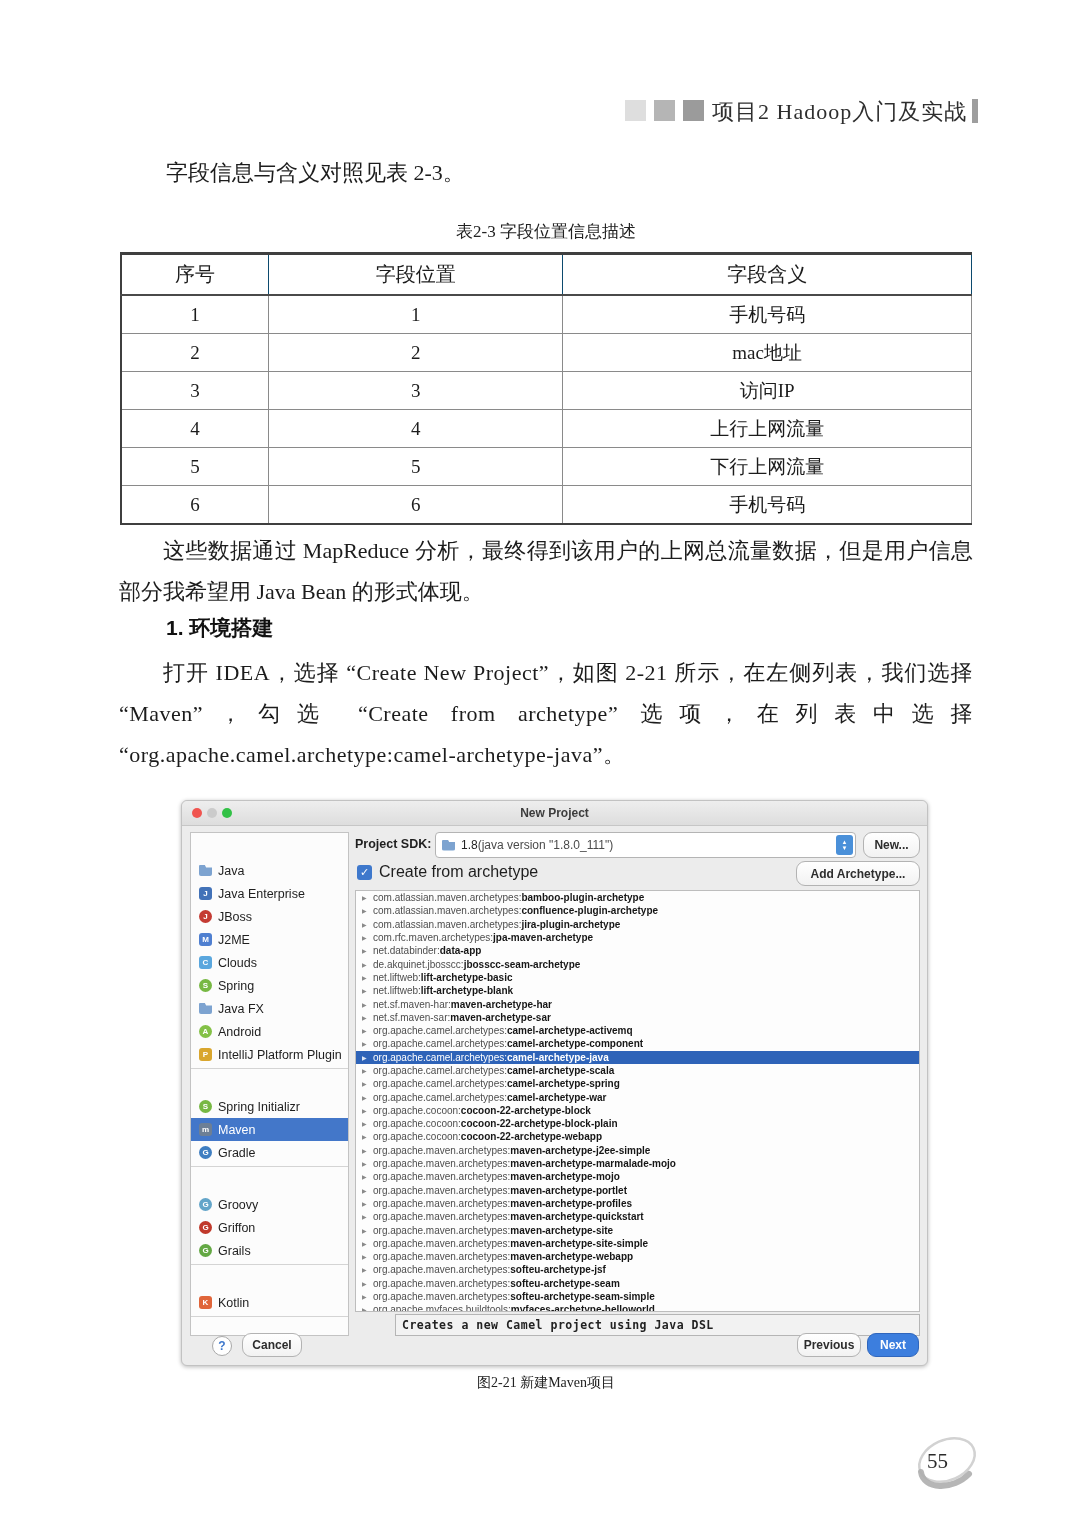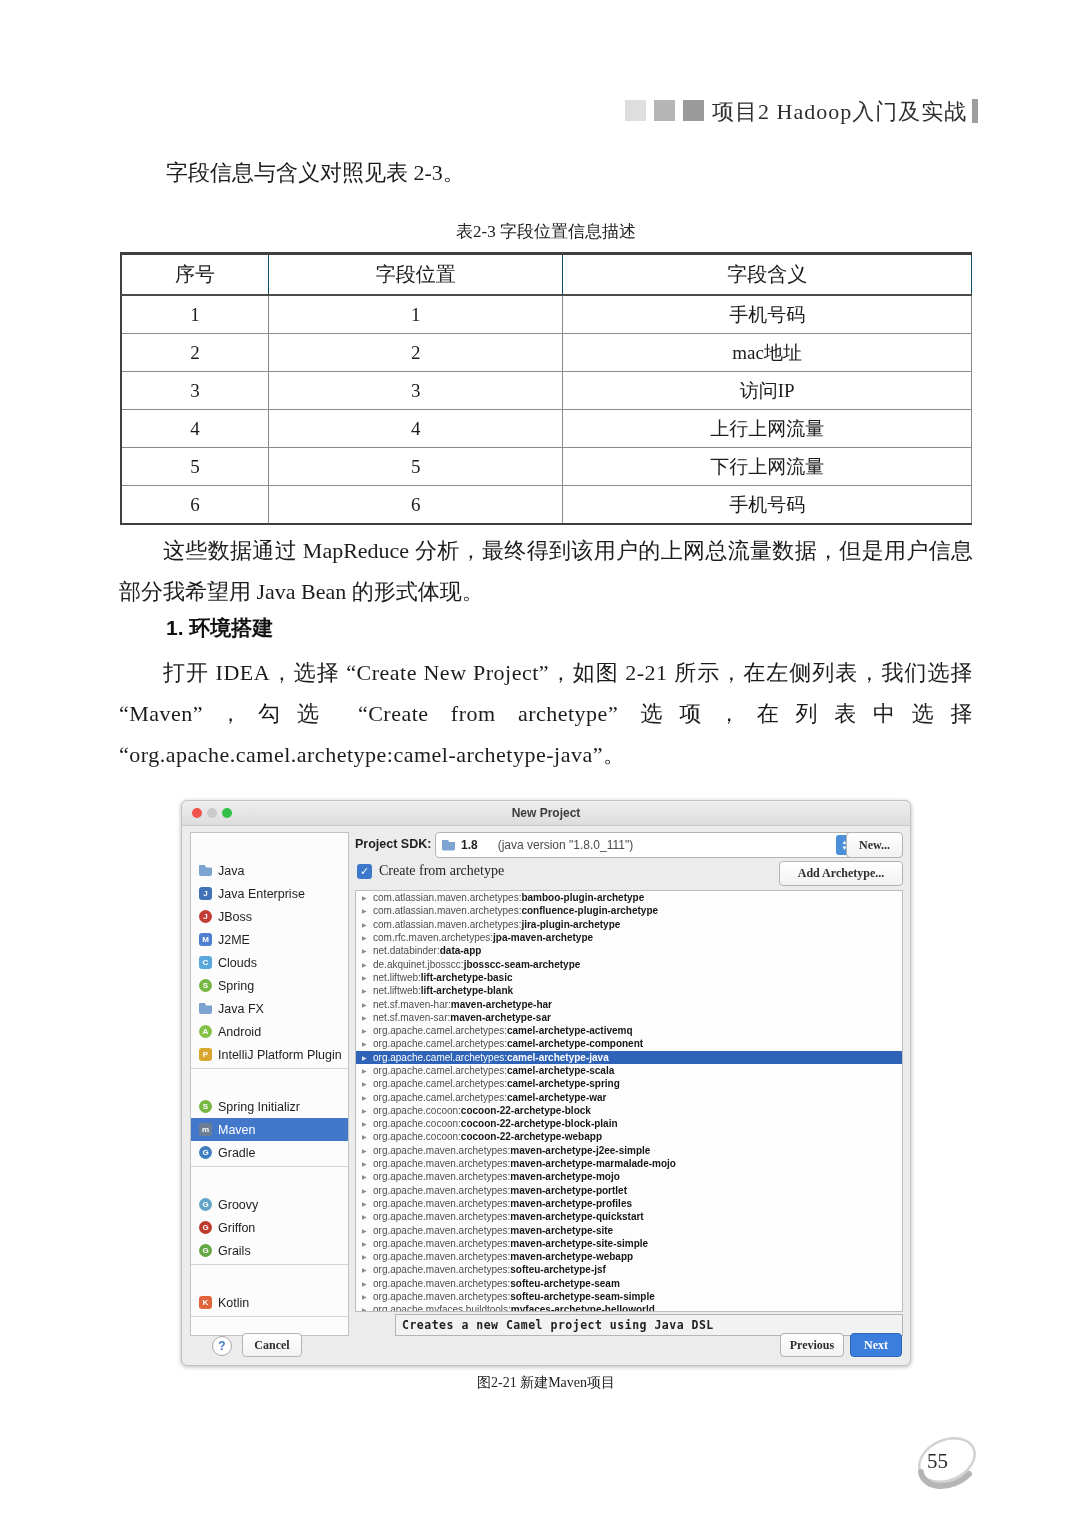--- a/index.html
+++ b/index.html
@@ -28,7 +28,7 @@
   
   .dialog{position:absolute;left:181px;top:800px;width:728px;height:564px;background:#ececec;
     border:1px solid #c2c2c2;border-radius:6px;box-shadow:0 1px 4px rgba(0,0,0,.28);
-    font-family:"Liberation Sans","DejaVu Sans",sans-serif;}
+    font-family:"Liberation Sans","DejaVu Sans",sans-serif;padding-left:17px;}
   .titlebar{position:absolute;left:0;top:0;right:0;height:24px;background:linear-gradient(#eeeeee,#dddddd);
     border-bottom:1px solid #c6c6c6;border-radius:6px 6px 0 0;}
   .tl{position:absolute;top:7px;width:10px;height:10px;border-radius:50%;}

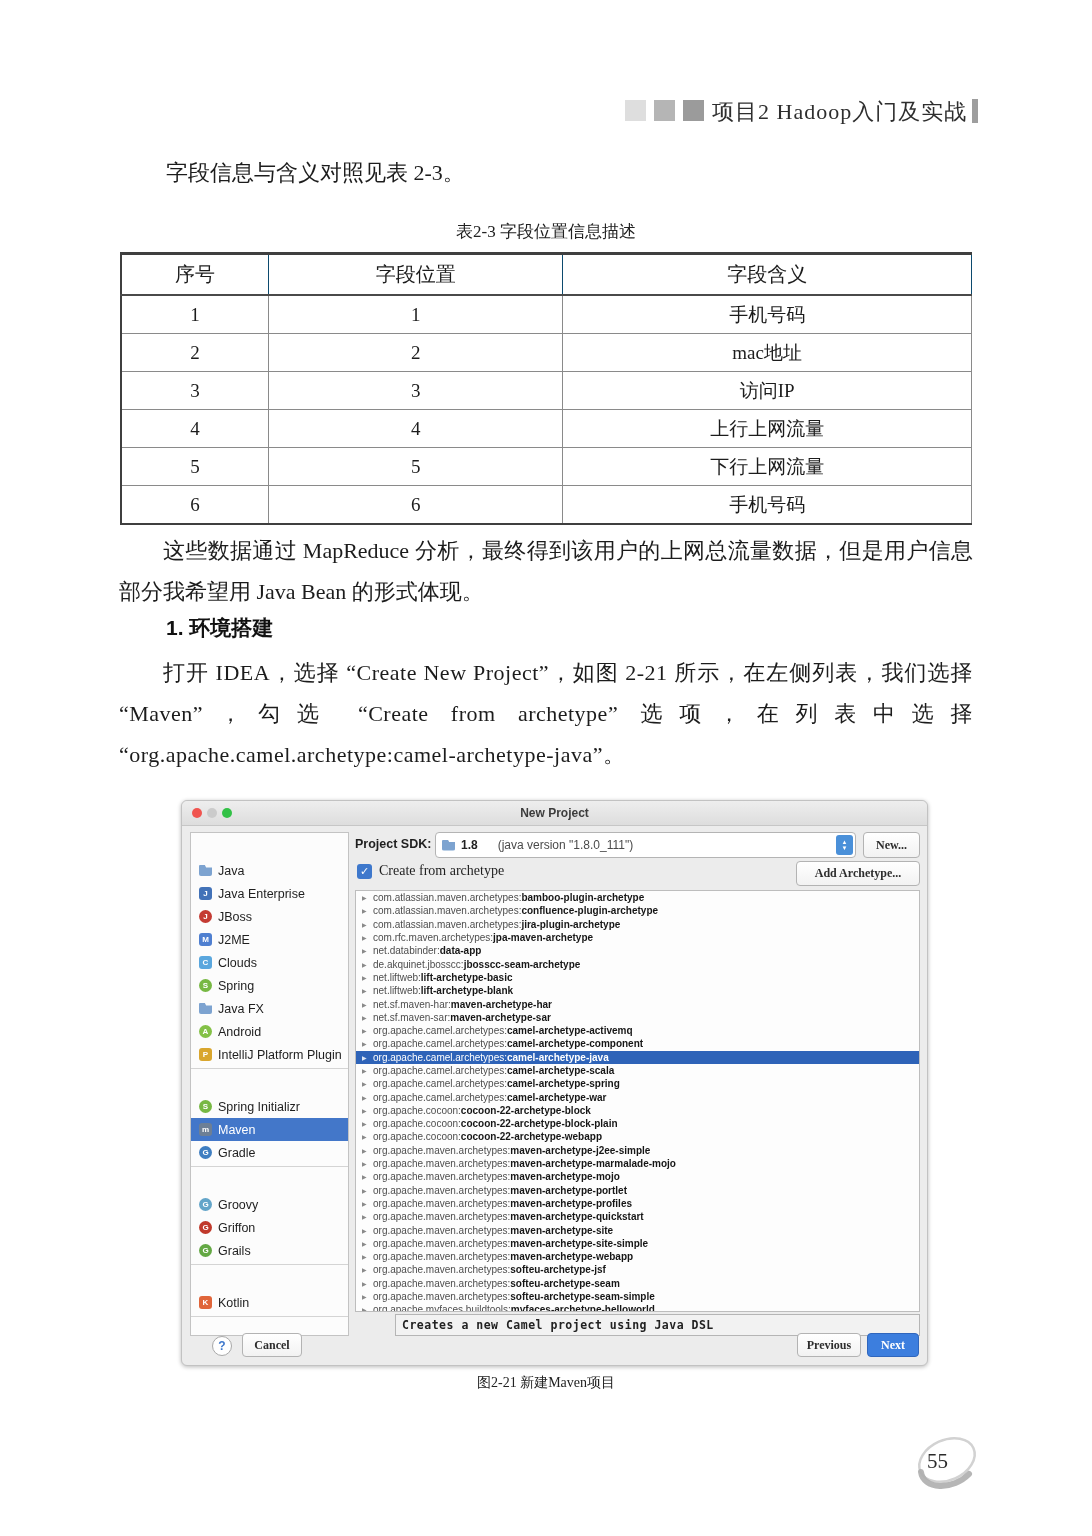--- a/index.html
+++ b/index.html
@@ -48,7 +48,7 @@
     border-radius:4px;display:flex;align-items:center;padding-left:6px;font-size:12px;color:#222;}
   .sdk-ic{width:13px;height:11px;background:#7da3d0;border-radius:1px 2px 2px 2px;
     clip-path:polygon(0 0,45% 0,55% 22%,100% 22%,100% 100%,0 100%);margin-right:6px;}
-  .sdk-bold{font-weight:bold;margin-right:20px;}
+  .sdk-bold{font-weight:normal;margin-right:0;}
   .sdk-rest{color:#4a4a4a;}
   .stepper{position:absolute;right:2px;top:2px;bottom:2px;width:17px;background:#4a90d9;border-radius:3px;
     display:flex;flex-direction:column;align-items:center;justify-content:center;color:#fff;font-size:6px;line-height:6px;}

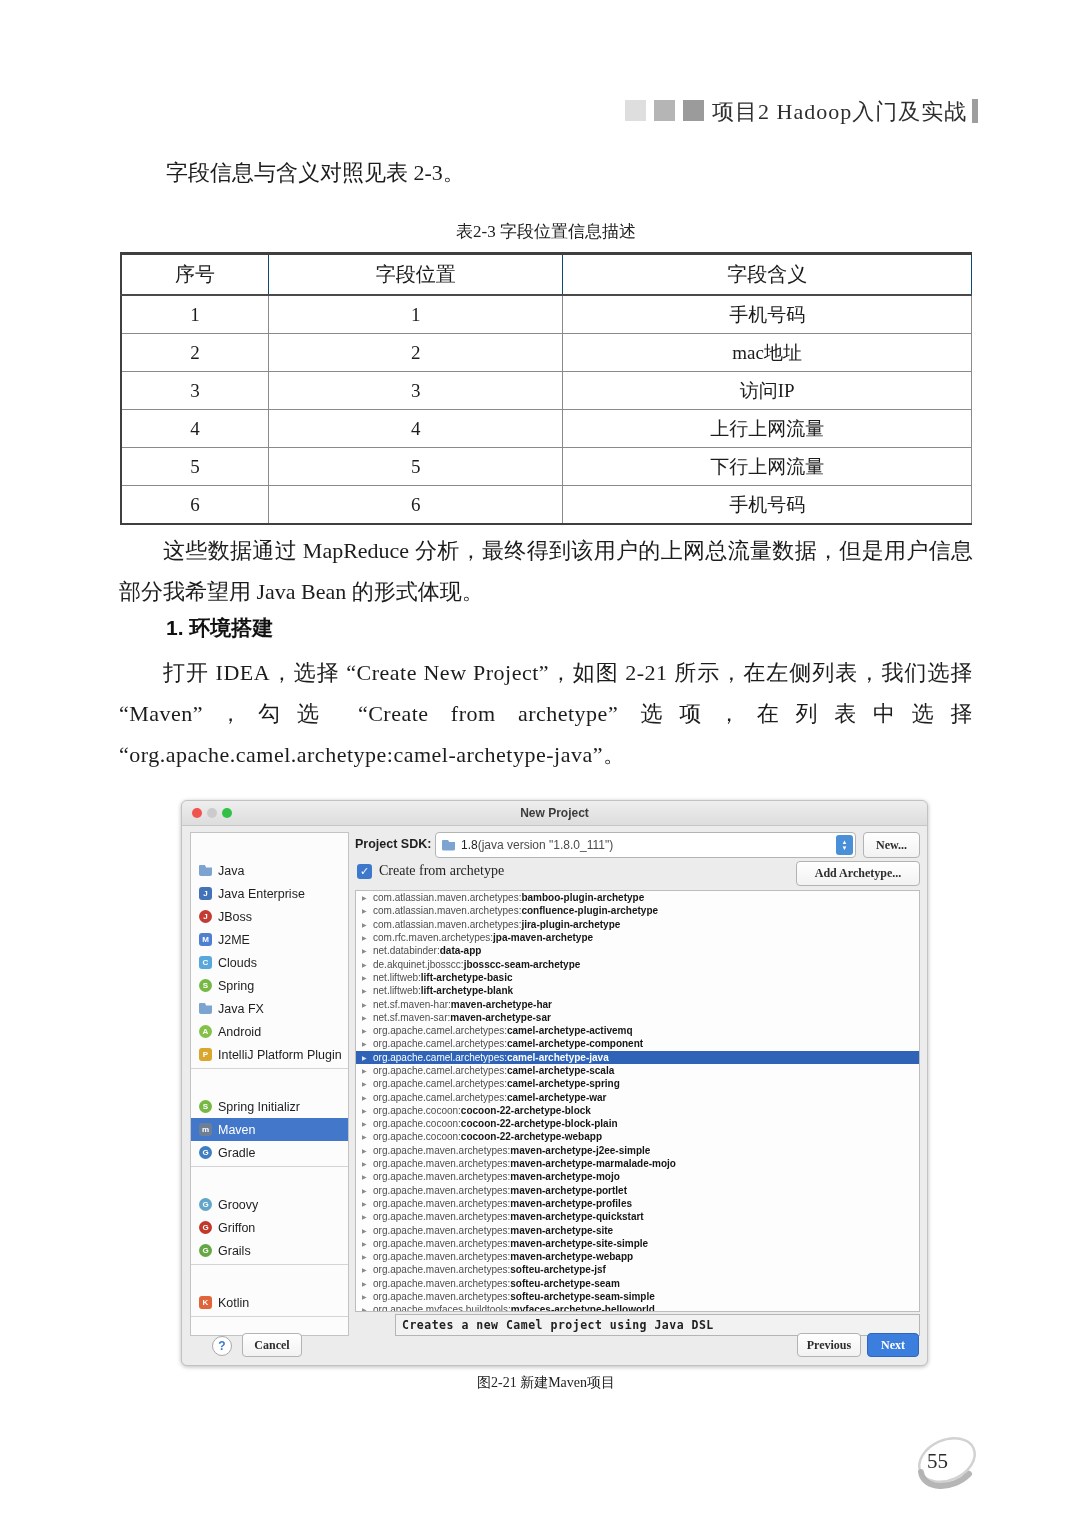--- a/index.html
+++ b/index.html
@@ -52,8 +52,8 @@
   .sdk-rest{color:#4a4a4a;}
   .stepper{position:absolute;right:2px;top:2px;bottom:2px;width:17px;background:#4a90d9;border-radius:3px;
     display:flex;flex-direction:column;align-items:center;justify-content:center;color:#fff;font-size:6px;line-height:6px;}
-  .btn{background:linear-gradient(#ffffff,#f2f2f2);border:1px solid #b3b3b3;border-radius:4px;
-    font-size:12px;font-weight:bold;color:#2d2d2d;display:flex;align-items:center;justify-content:center;font-family:Liberation Serif, serif;}
+  .btn{background:linear-gradient(#ffffff,#f2f2f2);border:1px solid #b3b3b3;border-radius:9px;
+    font-size:12px;font-weight:bold;color:#2d2d2d;display:flex;align-items:center;justify-content:center;}
   #btn-new{position:absolute;right:7px;top:31px;width:55px;height:24px;}
   #btn-add{position:absolute;right:7px;top:60px;width:122px;height:23px;}
   .chk-row{position:absolute;left:175px;top:62px;display:flex;align-items:center;gap:7px;}

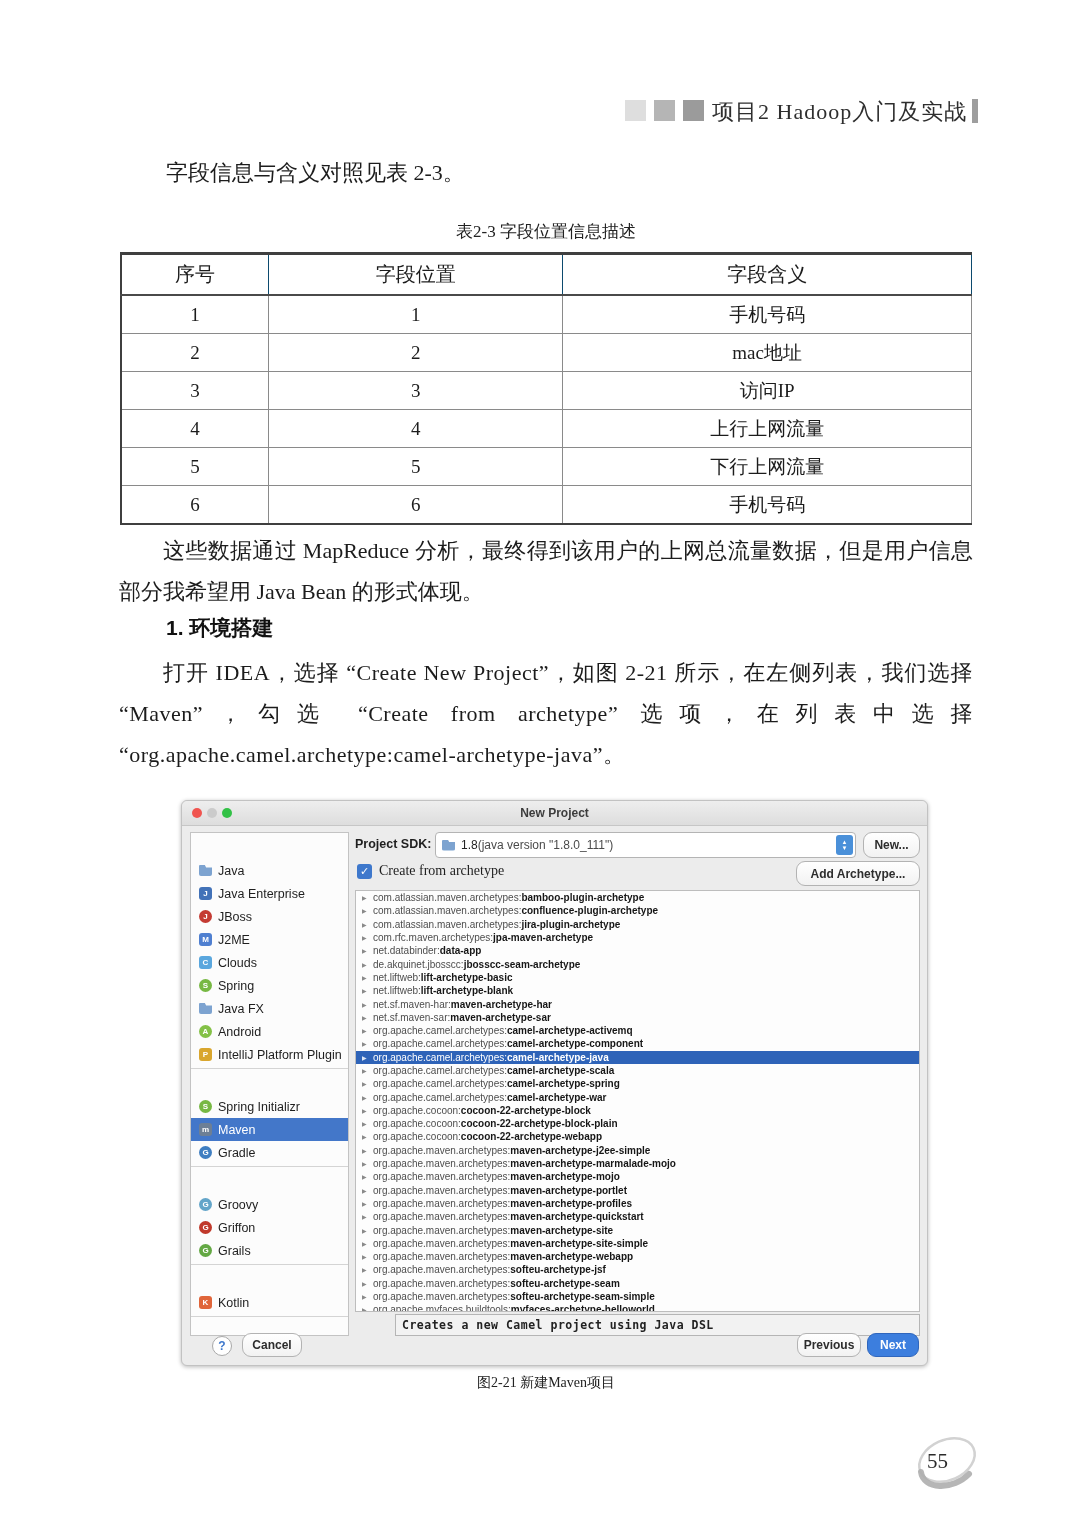--- a/index.html
+++ b/index.html
@@ -59,7 +59,7 @@
   .chk-row{position:absolute;left:175px;top:62px;display:flex;align-items:center;gap:7px;}
   .chk{width:15px;height:15px;background:#3e78cc;border-radius:3px;color:#fff;font-size:11px;
     display:flex;align-items:center;justify-content:center;font-weight:bold;}
-  .chk-label{font-size:14px;color:#1e1e1e;font-family:Liberation Serif, serif;}
+  .chk-label{font-size:16px;color:#1e1e1e;}
   .arch-list{position:absolute;left:173px;right:7px;top:89px;height:420px;background:#fdfdfd;border:1px solid #bdbdbd;overflow:hidden;}
   .arch-row{height:13.3px;display:flex;align-items:center;padding-left:6px;font-size:10px;white-space:nowrap;}
   .arch-row .tri{width:11px;font-size:6px;color:#8a8a8a;flex:0 0 11px;}

